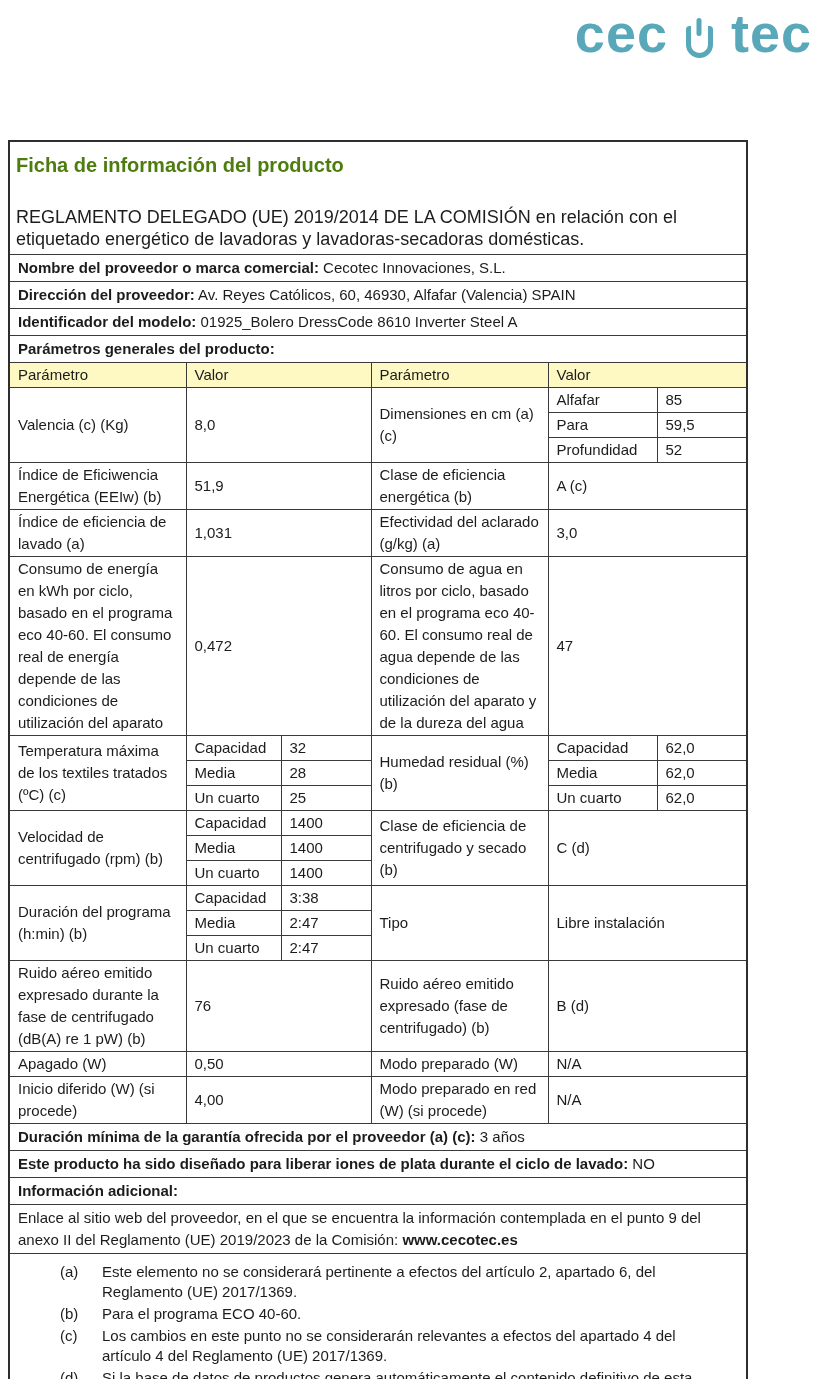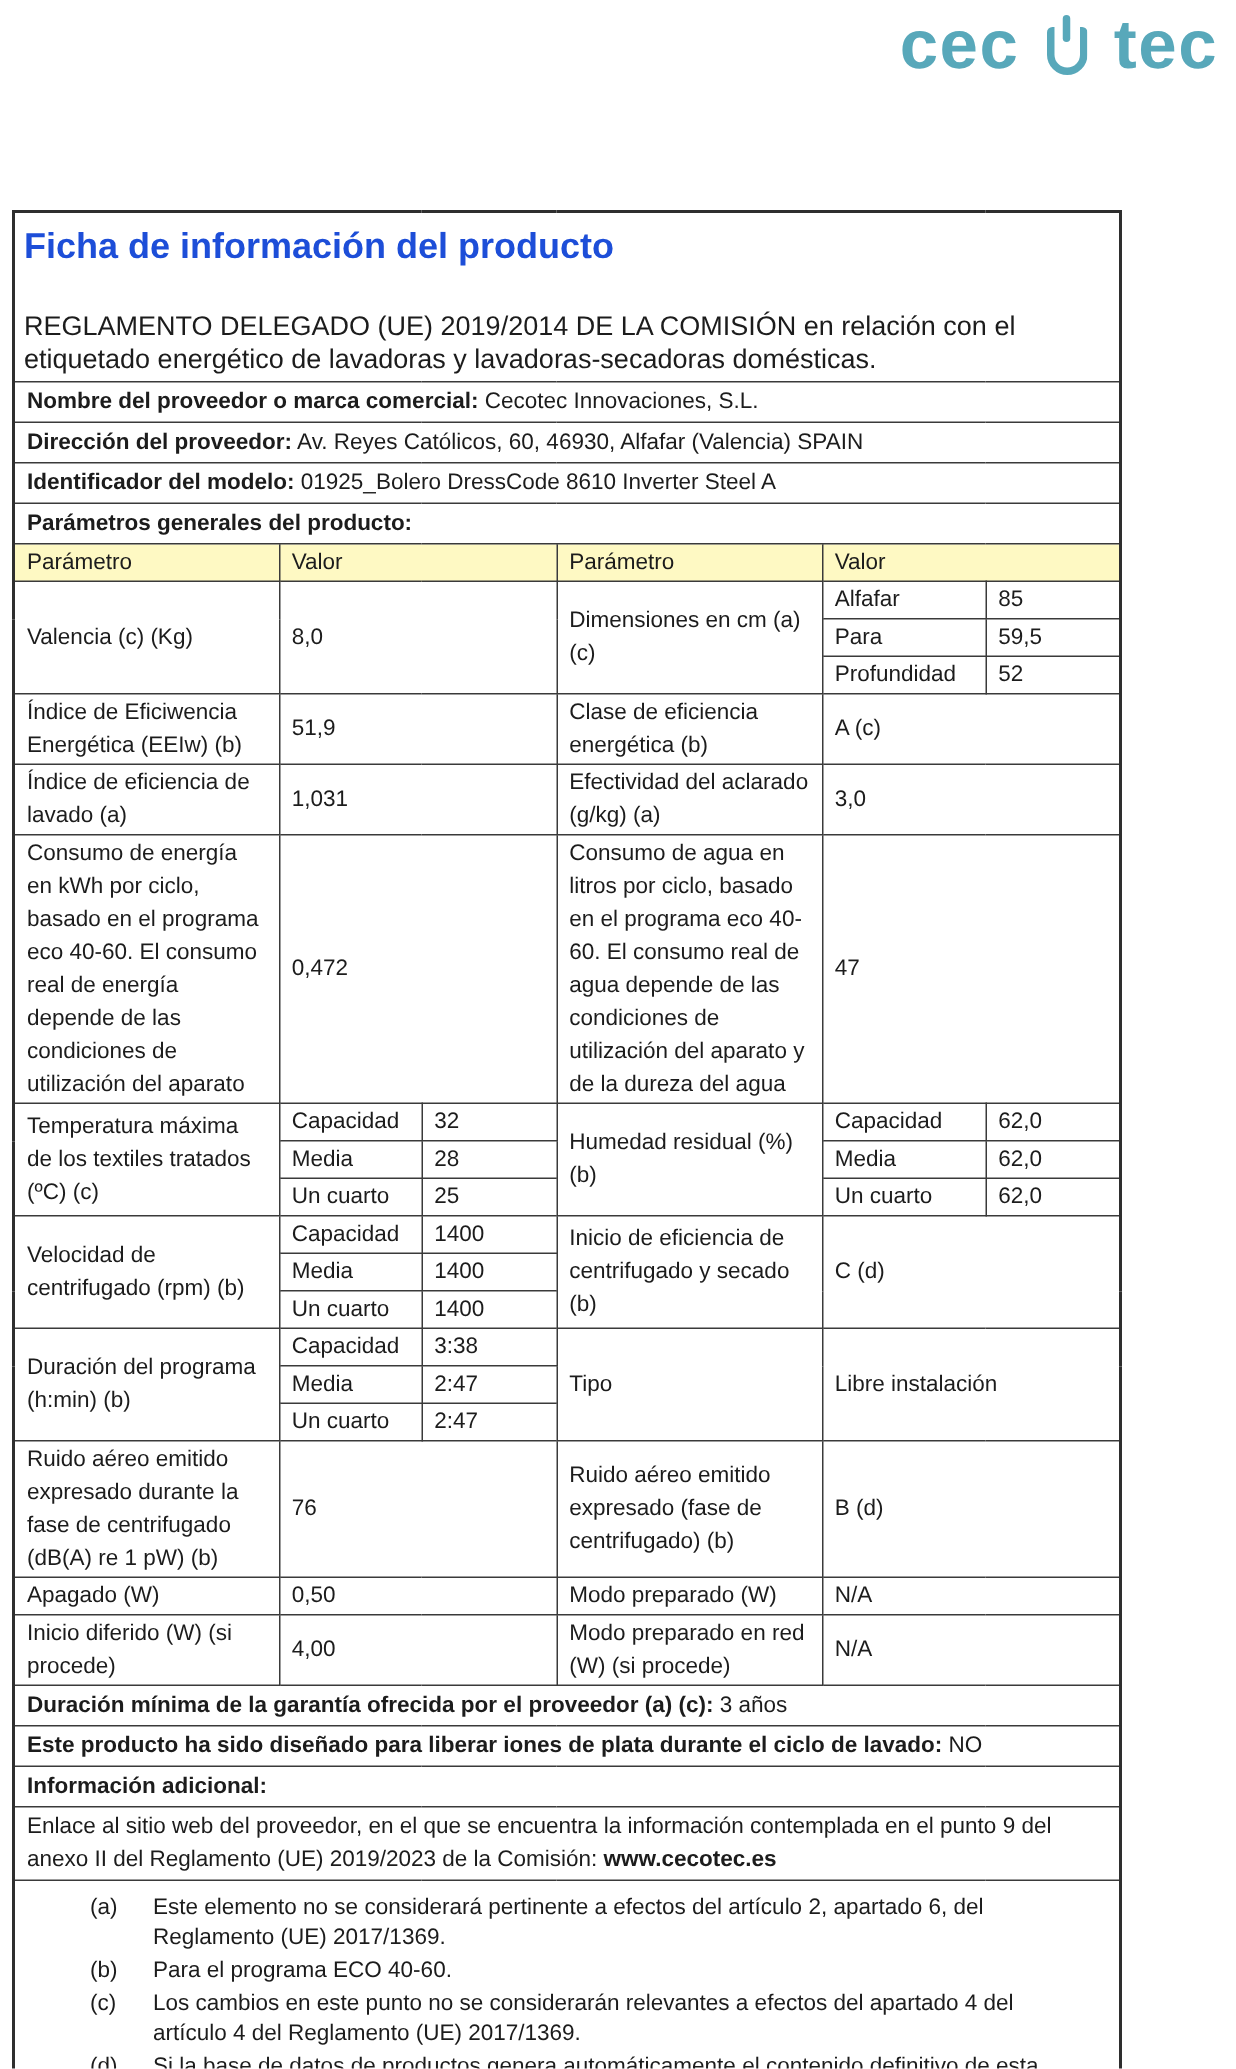--- a/index.html
+++ b/index.html
@@ -13,7 +13,7 @@
   .logo {
     position:absolute; top:4px; right:12px;
     display:flex; align-items:flex-end; gap:16px;
-    color:#58a8ba; font-weight:700; font-size:46px; line-height:1;
+    color:#58a8ba; font-weight:700; font-size:54px; line-height:1;
     letter-spacing:1px;
   }
   .logo .txt { display:block; transform:translateY(2px); }

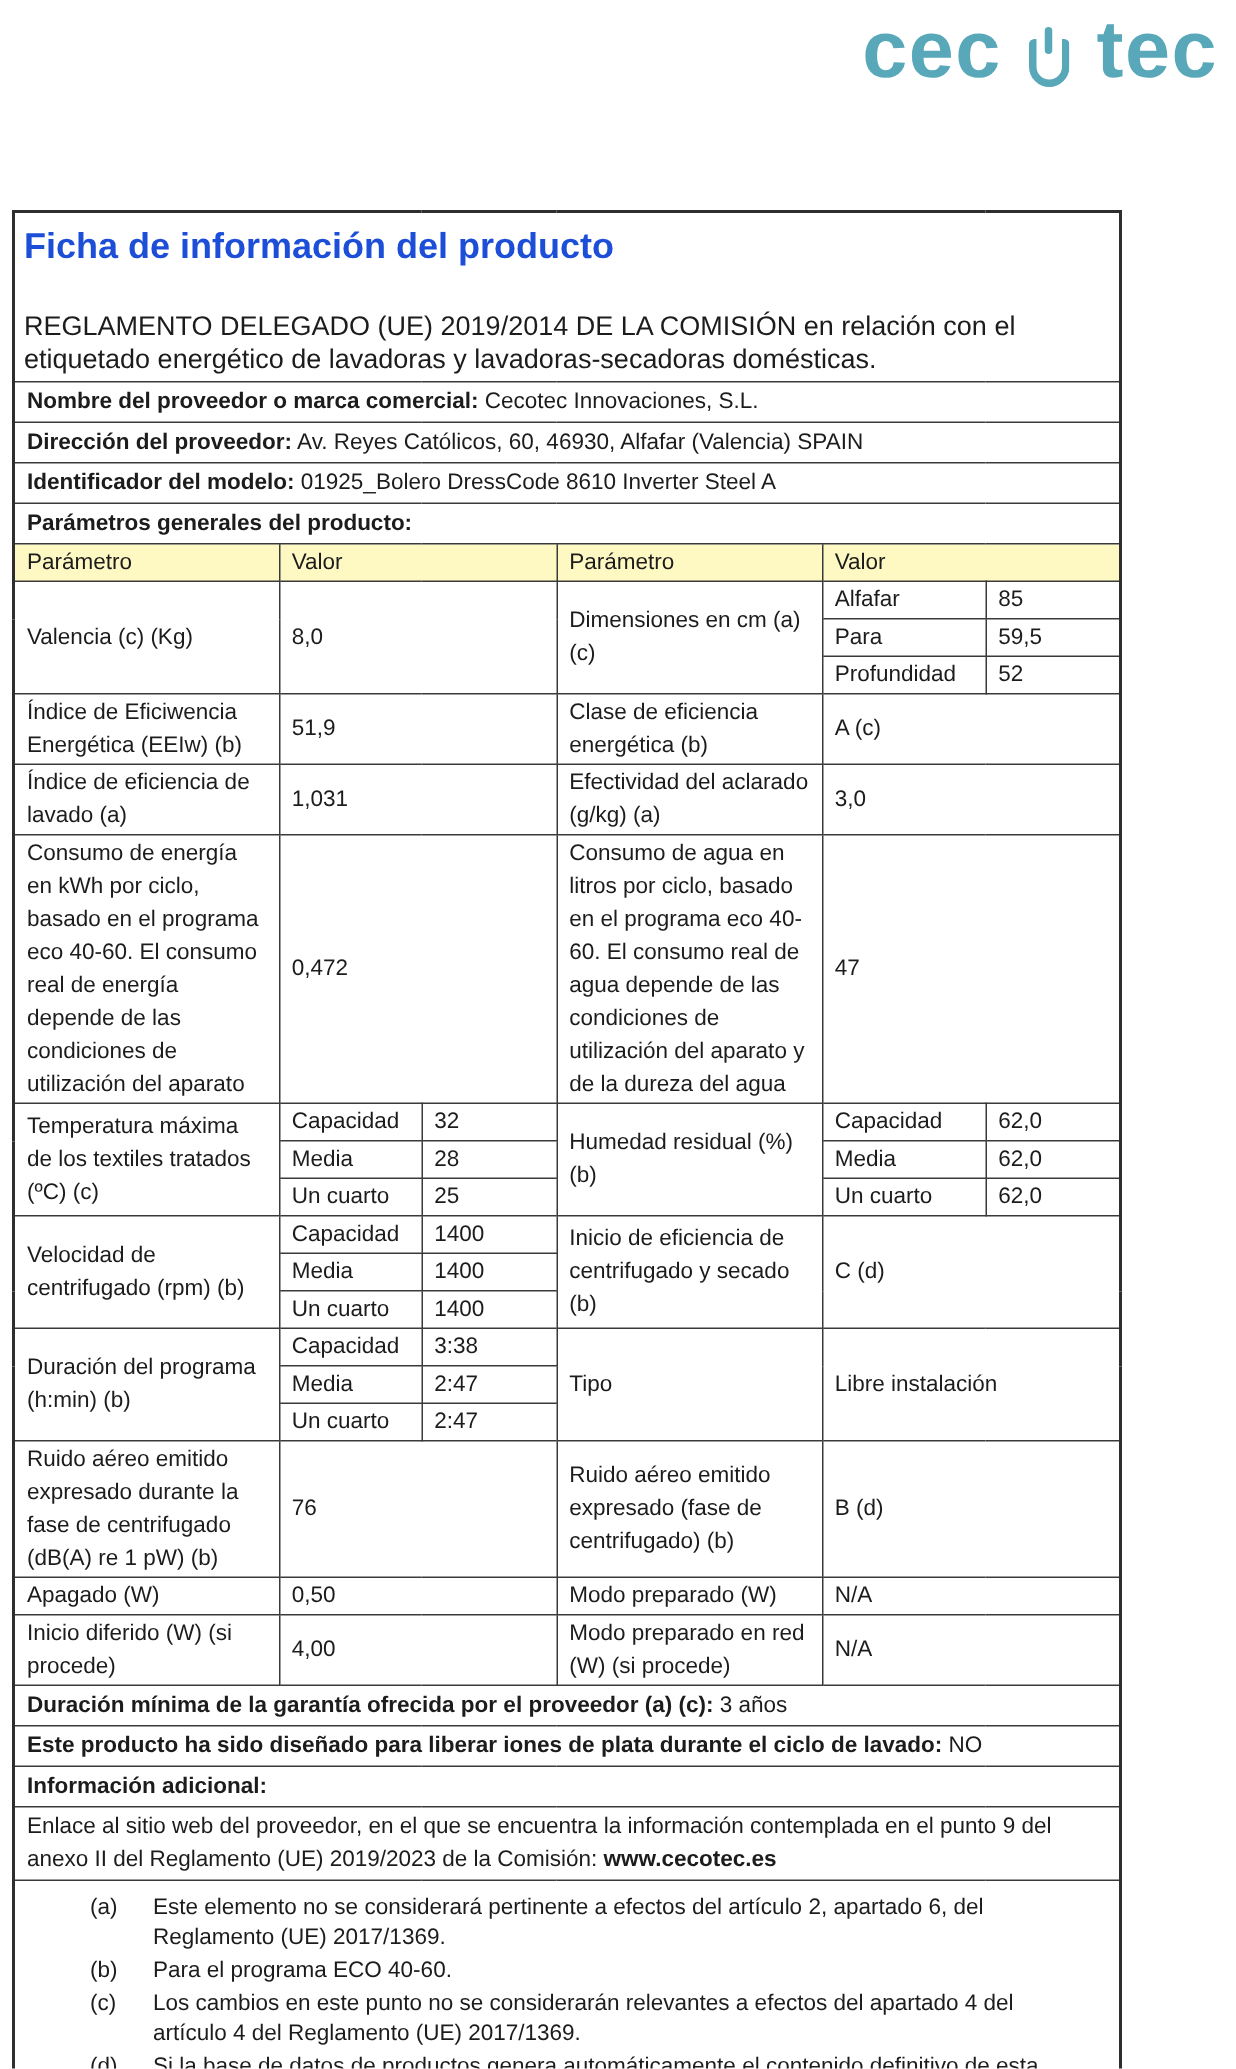--- a/index.html
+++ b/index.html
@@ -46,8 +46,8 @@
 
   .title-cell { padding:8px 6px 4px 6px; }
   .doc-title {
-    margin:0 0 26px 0; font-size:24px; line-height:30px;
-    font-weight:700; color:#1d4ed8;
+    margin:0 0 26px 0; font-size:20px; line-height:30px;
+    font-weight:700; color:#4d7c0f;
   }
   .reg-text { font-size:18px; line-height:22px; max-width:720px; }
 

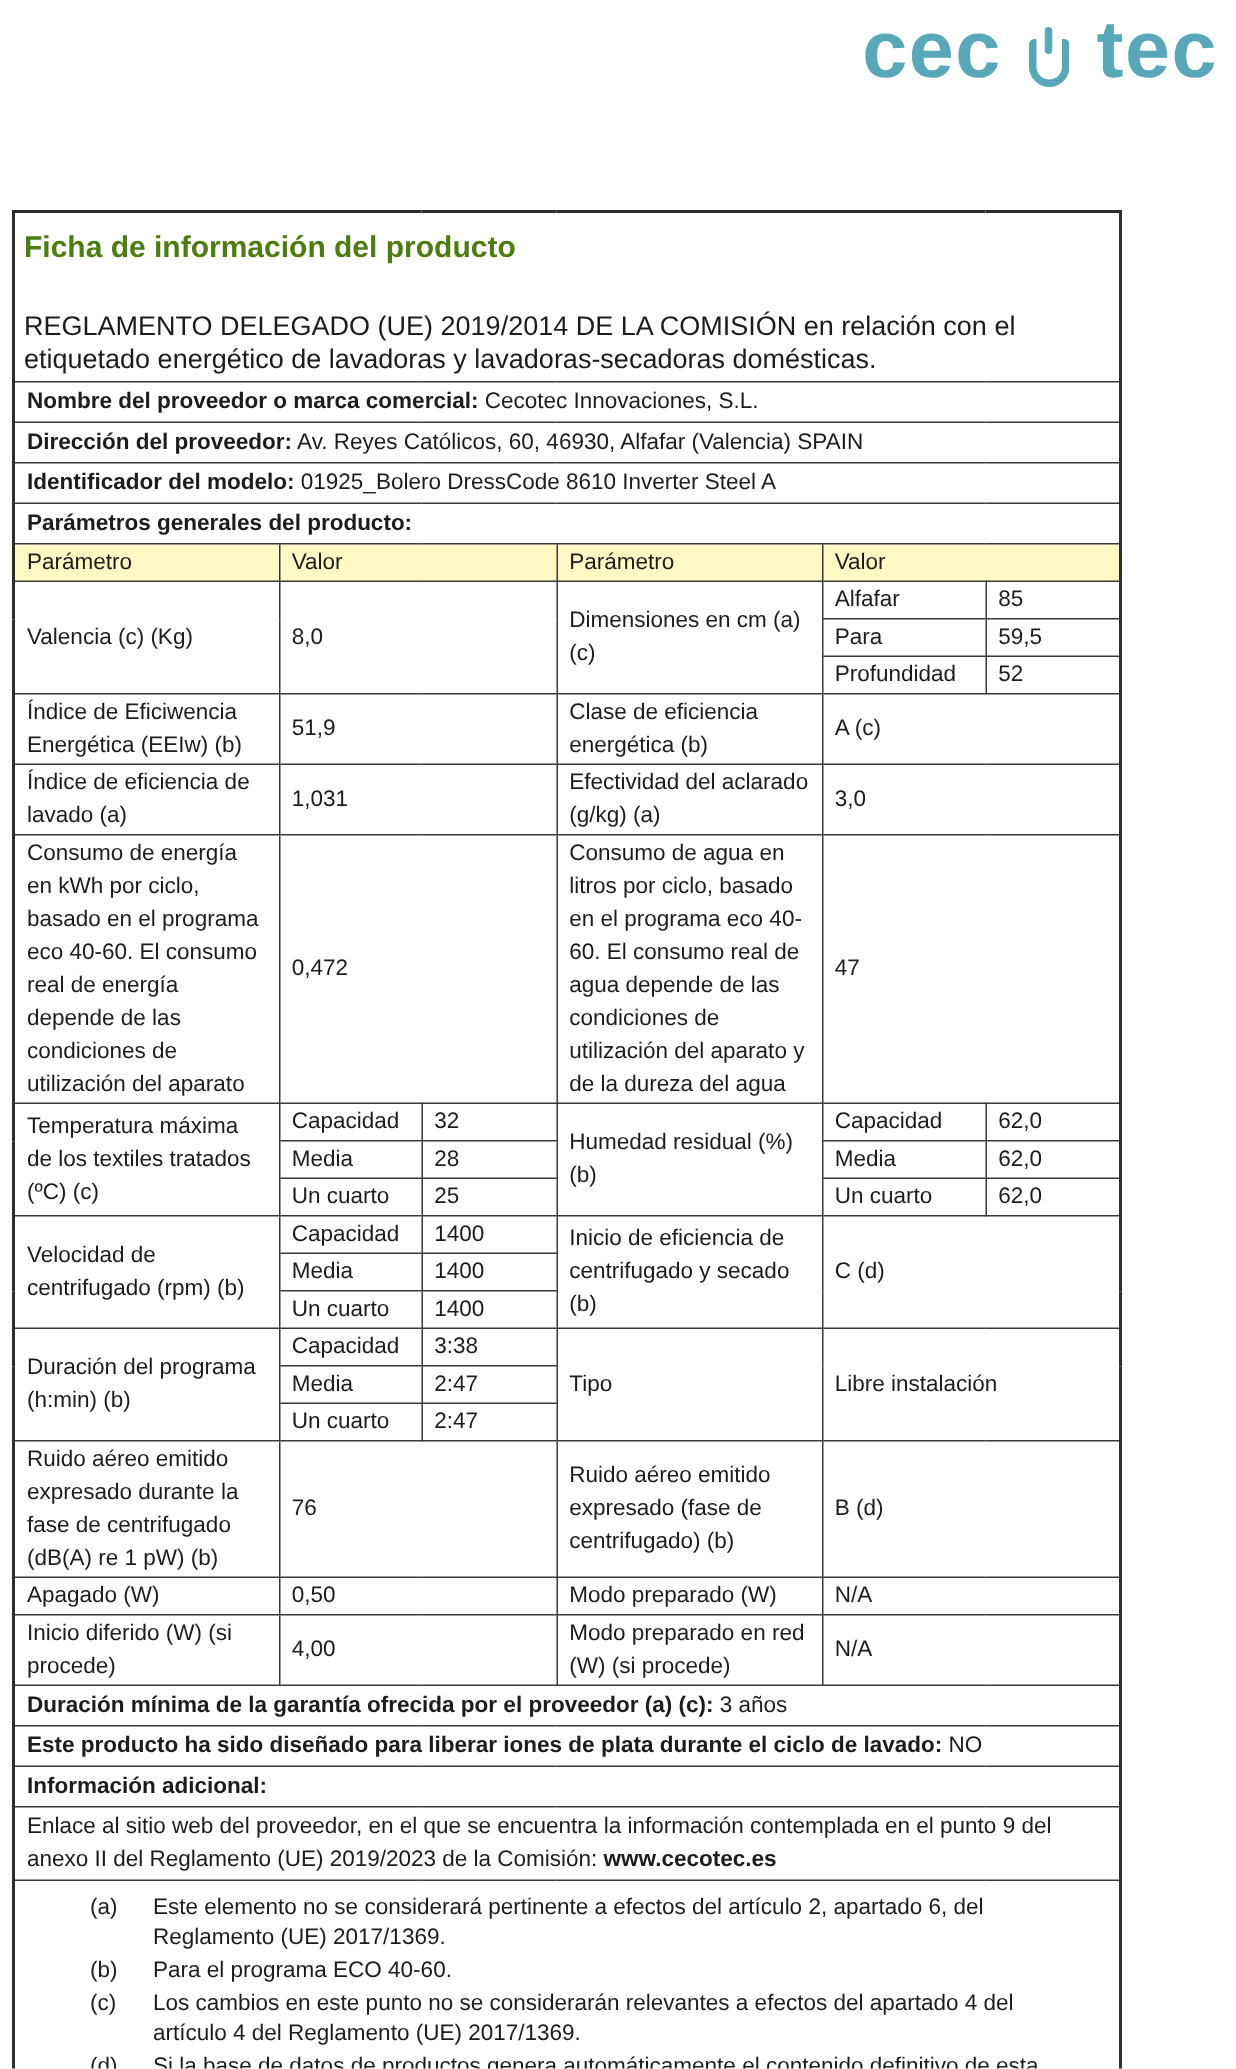--- a/index.html
+++ b/index.html
@@ -184,7 +184,7 @@
       <td rowspan="3">Velocidad de centrifugado (rpm) (b)</td>
       <td>Capacidad</td>
       <td>1400</td>
-      <td rowspan="3">Inicio de eficiencia de centrifugado y secado (b)</td>
+      <td rowspan="3">Clase de eficiencia de centrifugado y secado (b)</td>
       <td colspan="2" rowspan="3">C (d)</td>
     </tr>
     <tr>

